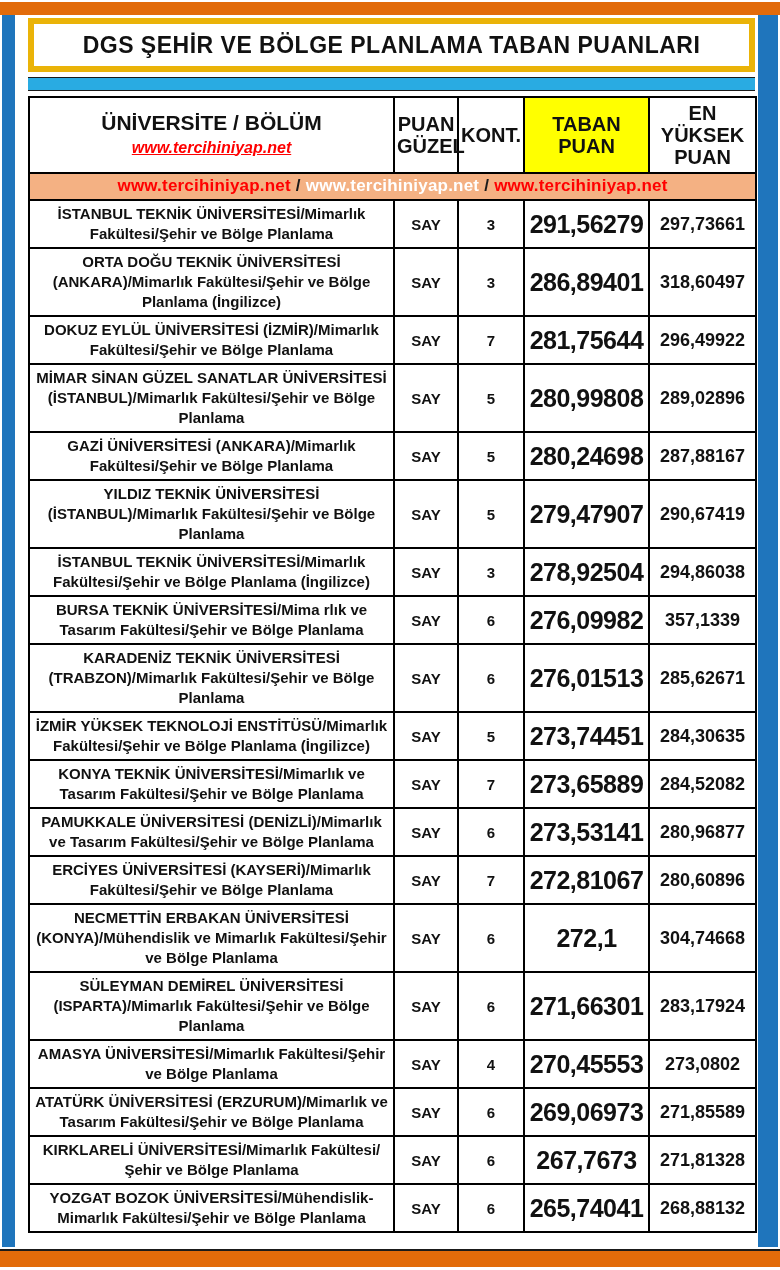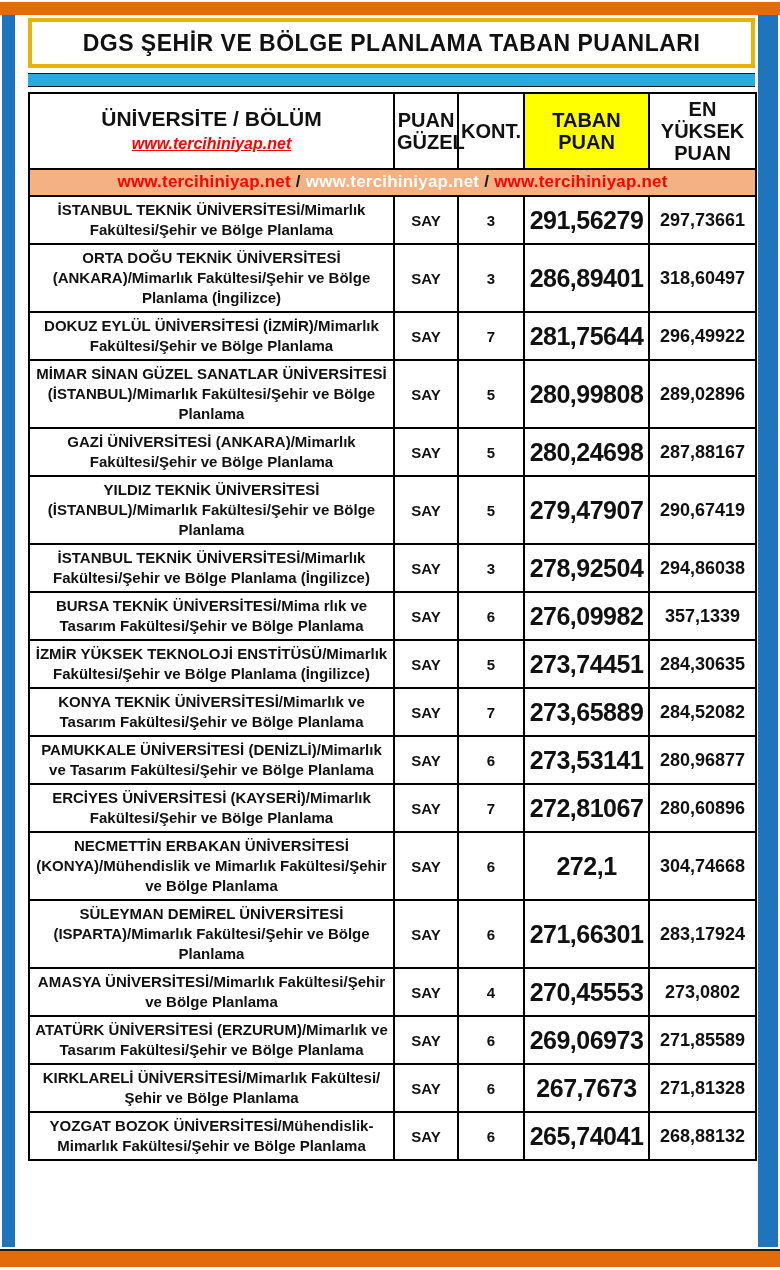--- a/index.html
+++ b/index.html
@@ -31,7 +31,7 @@
   .content { position:absolute; left:28px; top:18px; width:727px; }
 
   .title-box {
-    border:4px solid #eab308; background:#fff;
+    border:6px solid #eab308; background:#fff;
     text-align:center; font-weight:bold; font-size:23px; color:#111;
     padding:8px 4px 7px; margin-bottom:5px; letter-spacing:0.5px;
   }

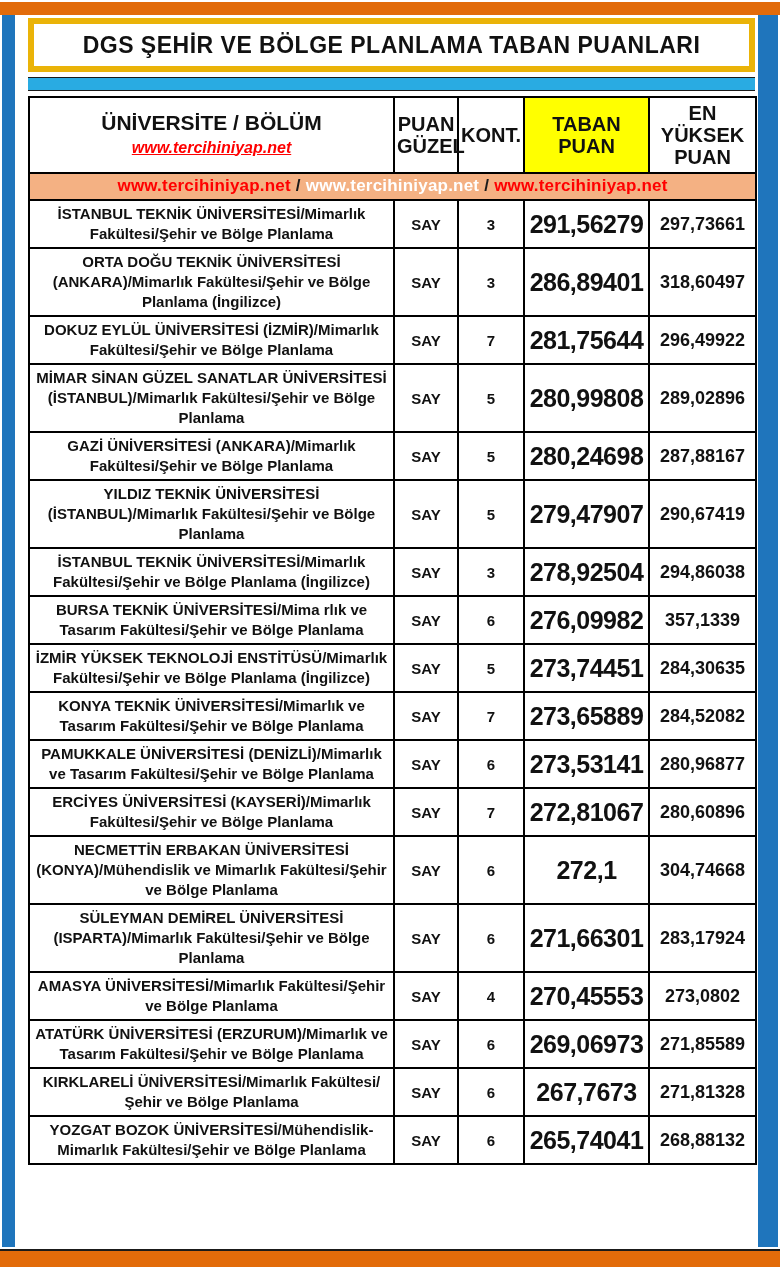--- a/index.html
+++ b/index.html
@@ -181,6 +181,13 @@
             <td class="yuksek-cell">357,1339</td>
           </tr>
           <tr>
+            <td class="uni-cell">KARADENİZ TEKNİK ÜNİVERSİTESİ (TRABZON)/Mimarlık Fakültesi/Şehir ve Bölge Planlama</td>
+            <td class="type-cell">SAY</td>
+            <td class="kont-cell">6</td>
+            <td class="taban-cell">276,01513</td>
+            <td class="yuksek-cell">285,62671</td>
+          </tr>
+          <tr>
             <td class="uni-cell">İZMİR YÜKSEK TEKNOLOJİ ENSTİTÜSÜ/Mimarlık Fakültesi/Şehir ve Bölge Planlama (İngilizce)</td>
             <td class="type-cell">SAY</td>
             <td class="kont-cell">5</td>

